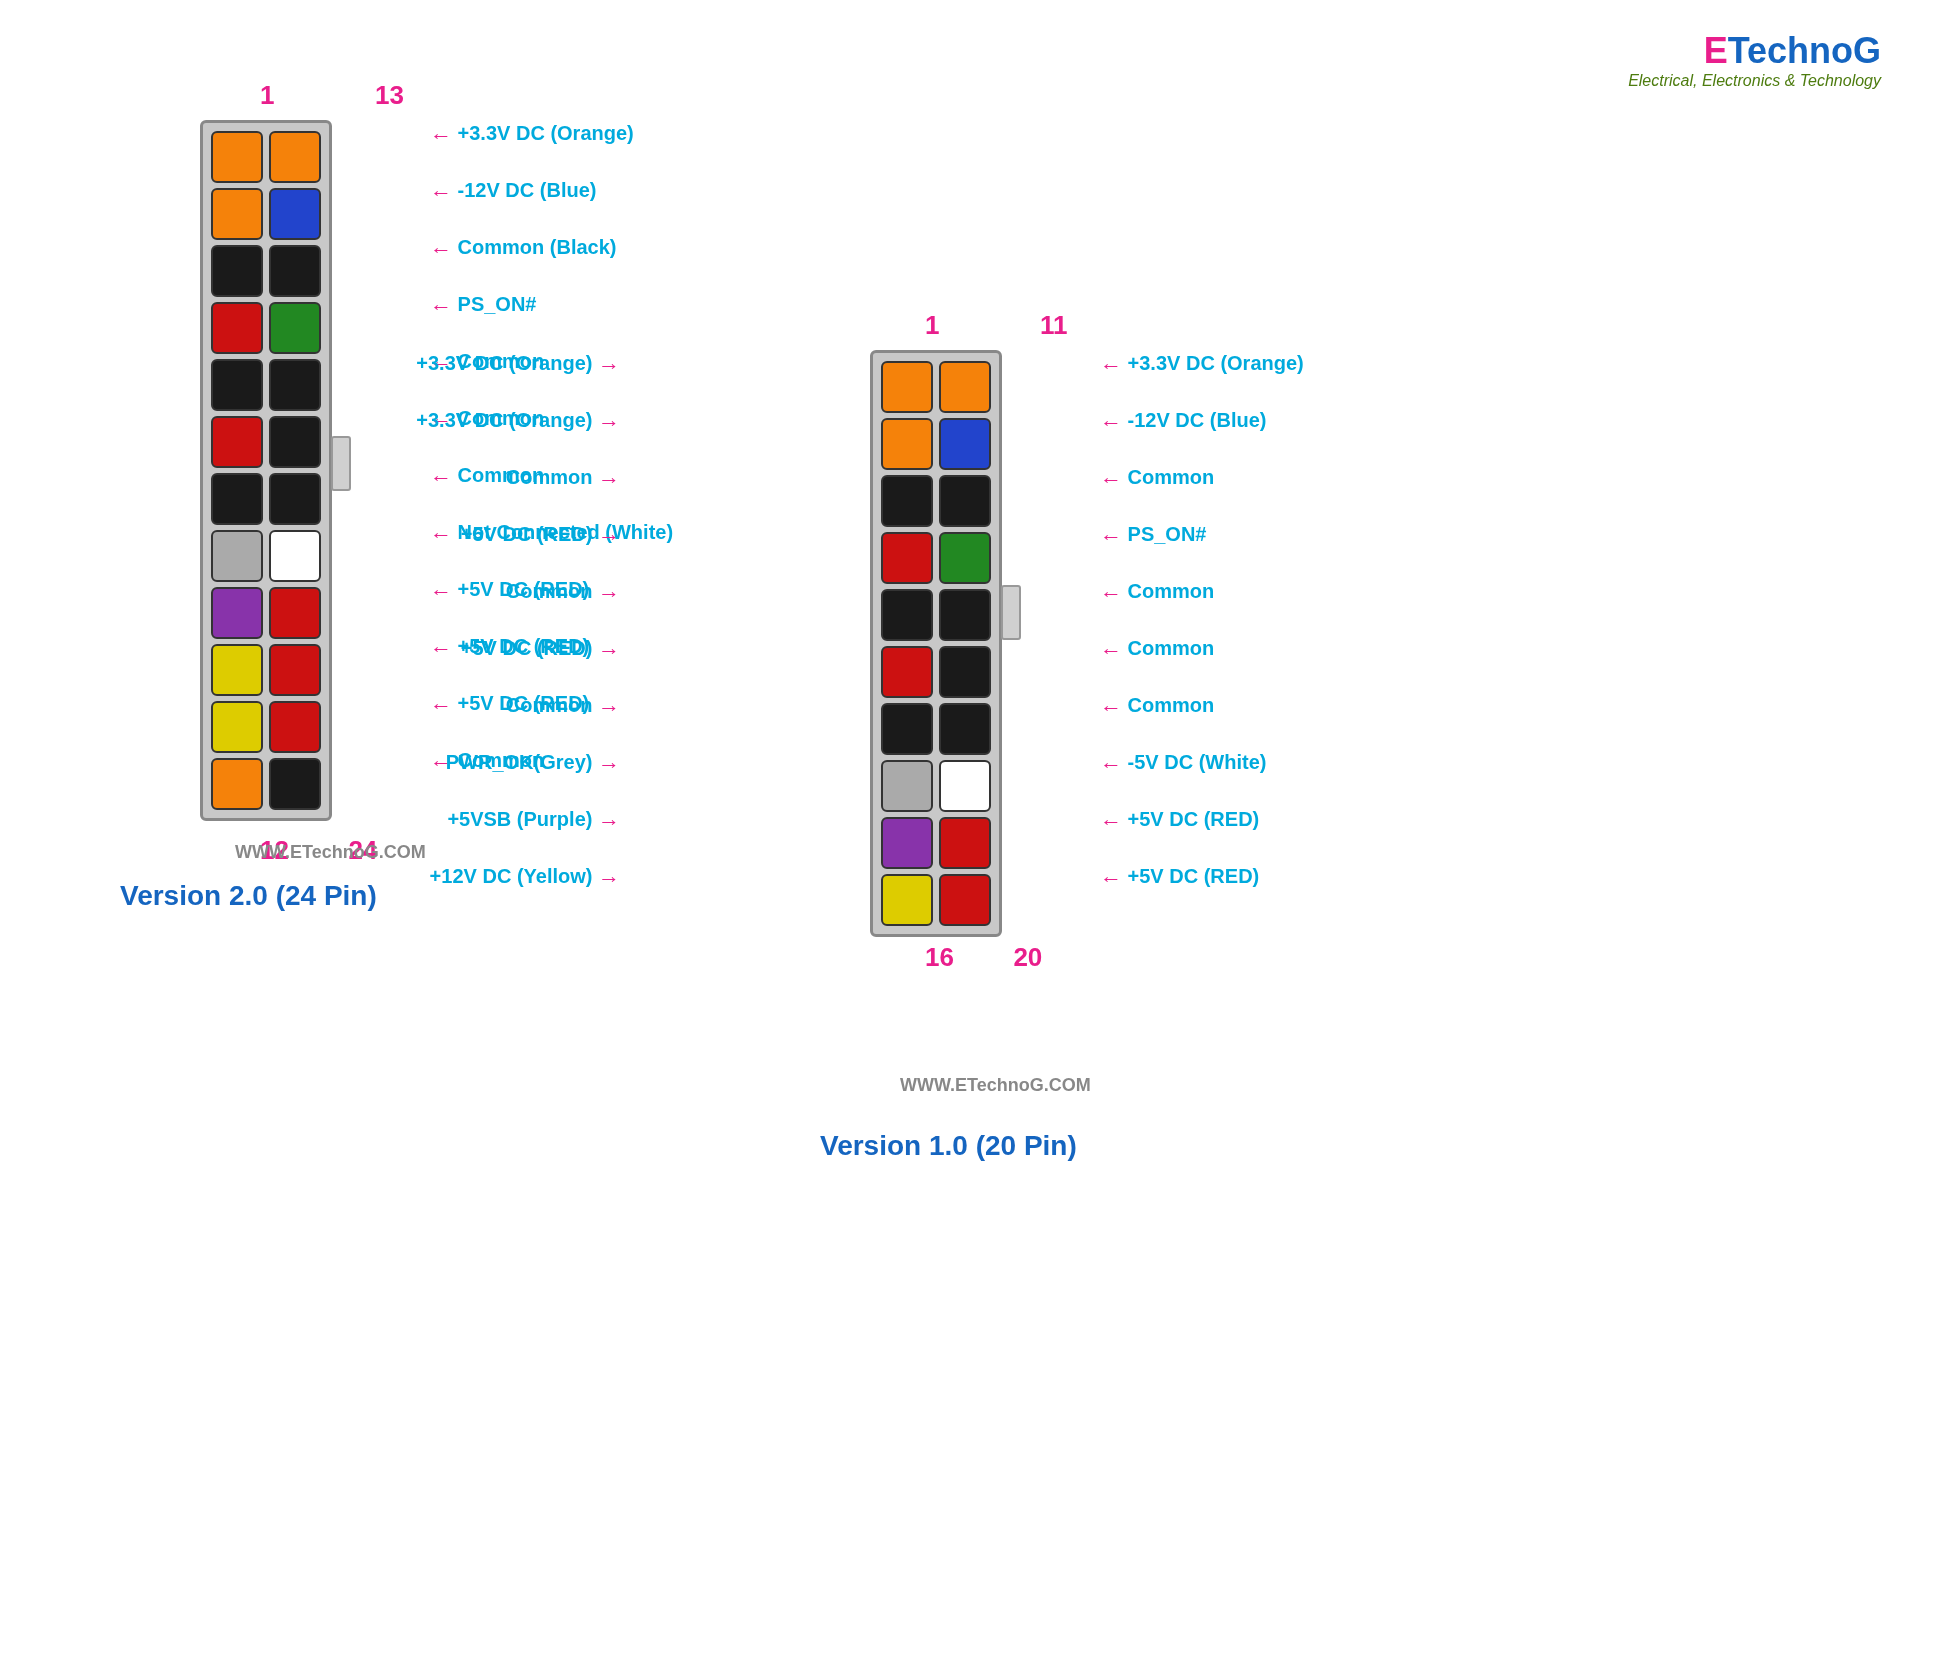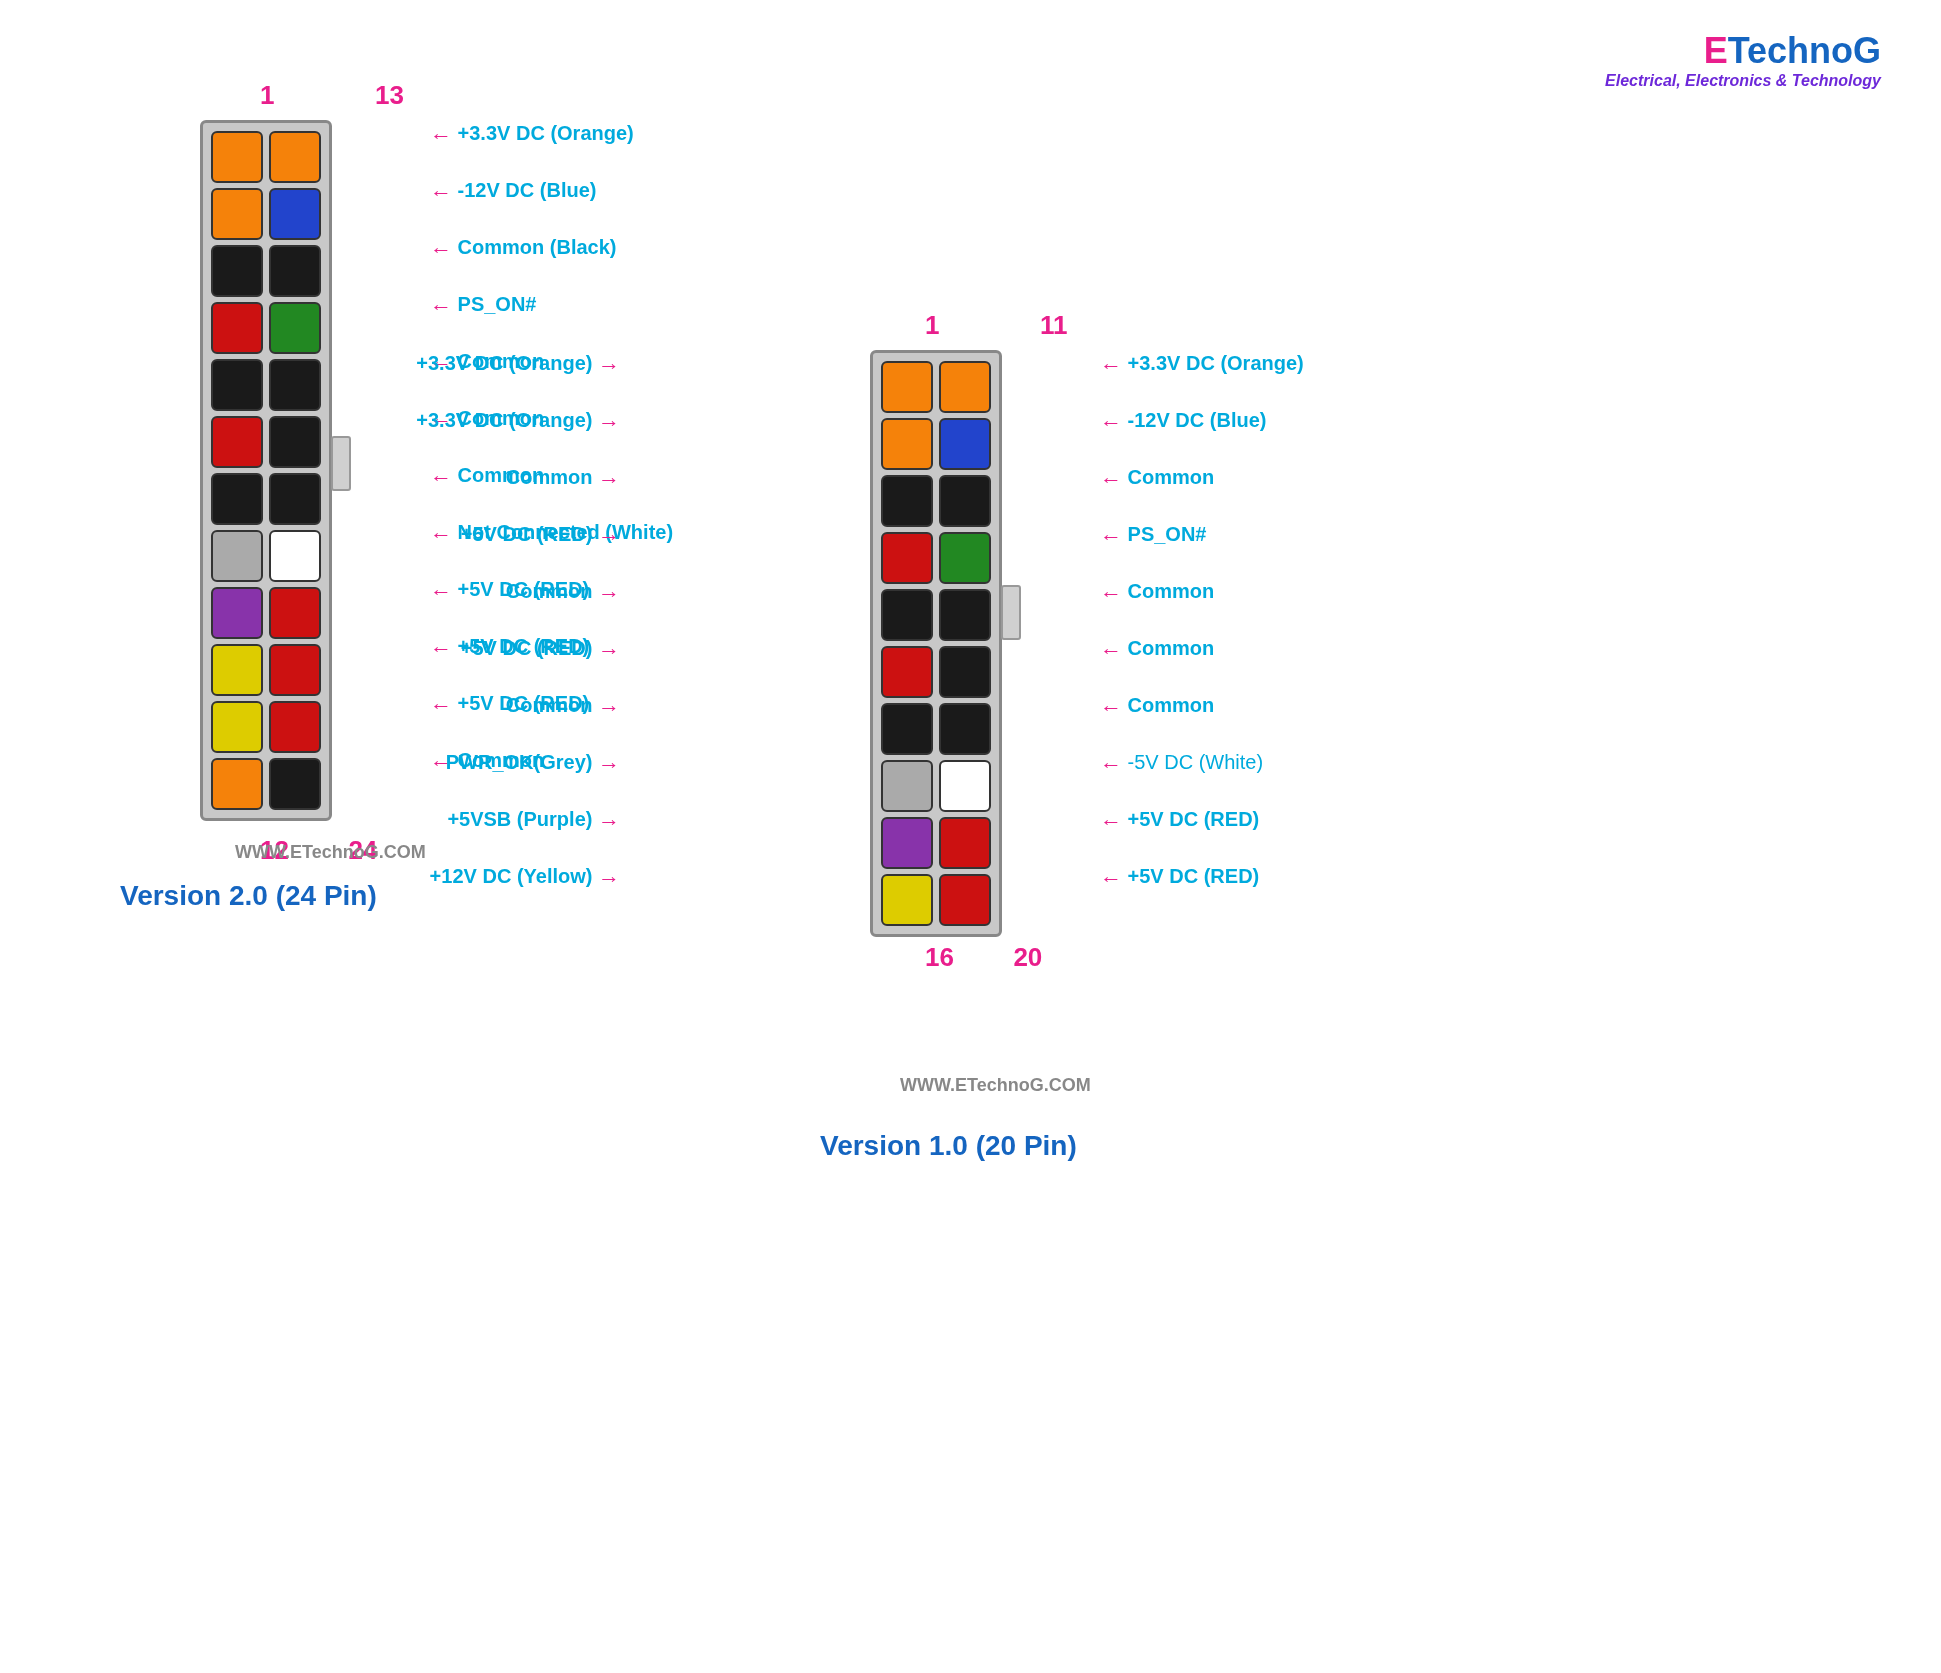--- a/index.html
+++ b/index.html
@@ -27,7 +27,7 @@
     }
     .logo-e { color: #e91e8c; font-size: 36px; font-weight: bold; }
     .logo-technog { color: #1565c0; font-size: 36px; font-weight: bold; }
-    .logo-sub { color: #6d28d9; font-size: 16px; font-style: italic; font-weight: bold; }
+    .logo-sub { color: #4d7c0f; font-size: 16px; font-style: italic; }
     .connector-body {
       background: #c8c8c8;
       border: 3px solid #888;

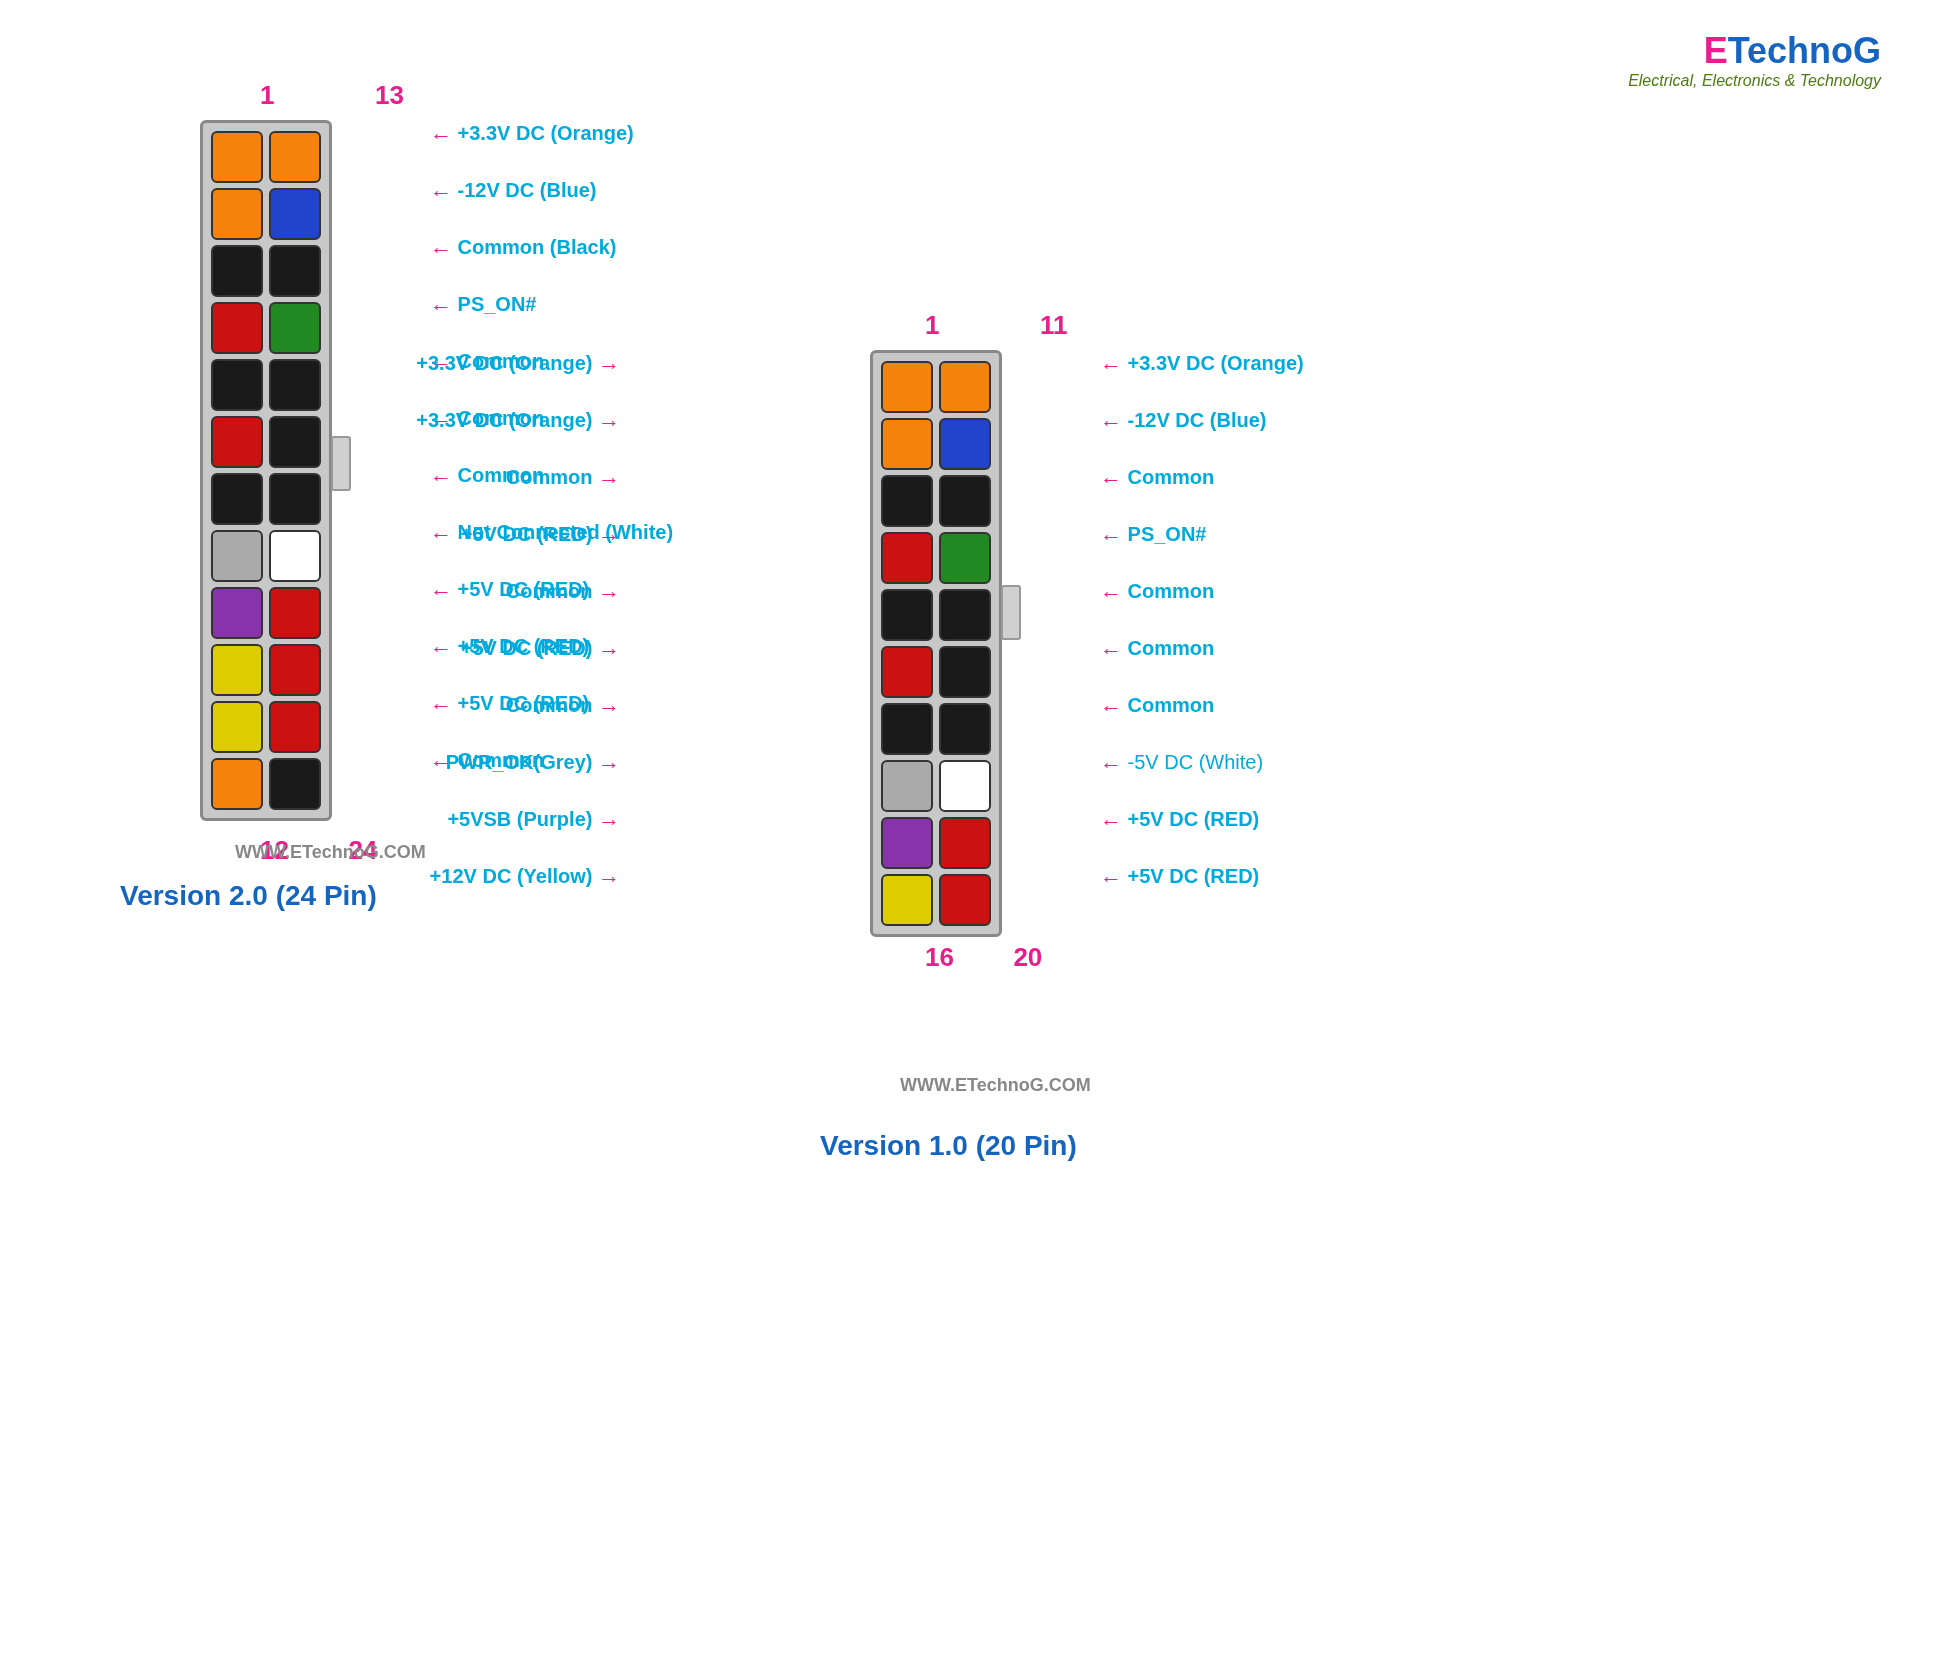--- a/index.html
+++ b/index.html
@@ -242,7 +242,7 @@
       <div style="position: absolute; top: 228px; font-size: 20px; font-weight: bold; white-space: nowrap; color: rgb(0, 170, 221); left: 0px;"><span style="color:#e91e8c;font-size:22px;">←</span> Common</div>
       <div style="position: absolute; top: 285px; font-size: 20px; font-weight: bold; white-space: nowrap; color: rgb(0, 170, 221); left: 0px;"><span style="color:#e91e8c;font-size:22px;">←</span> Common</div>
       <div style="position: absolute; top: 342px; font-size: 20px; font-weight: bold; white-space: nowrap; color: rgb(0, 170, 221); left: 0px;"><span style="color:#e91e8c;font-size:22px;">←</span> Common</div>
-      <div style="position: absolute; top: 399px; font-size: 20px; font-weight: normal; white-space: nowrap; color: rgb(0, 170, 221); left: 0px;"><span style="color:#e91e8c;font-size:22px;">←</span> -5V DC (White)</div>
+      <div style="position: absolute; top: 399px; font-size: 20px; font-weight: bold; white-space: nowrap; color: rgb(0, 170, 221); left: 0px;"><span style="color:#e91e8c;font-size:22px;">←</span> -5V DC (White)</div>
       <div style="position: absolute; top: 456px; font-size: 20px; font-weight: bold; white-space: nowrap; color: rgb(0, 170, 221); left: 0px;"><span style="color:#e91e8c;font-size:22px;">←</span> +5V DC (RED)</div>
       <div style="position: absolute; top: 513px; font-size: 20px; font-weight: bold; white-space: nowrap; color: rgb(0, 170, 221); left: 0px;"><span style="color:#e91e8c;font-size:22px;">←</span> +5V DC (RED)</div>
     </div>

